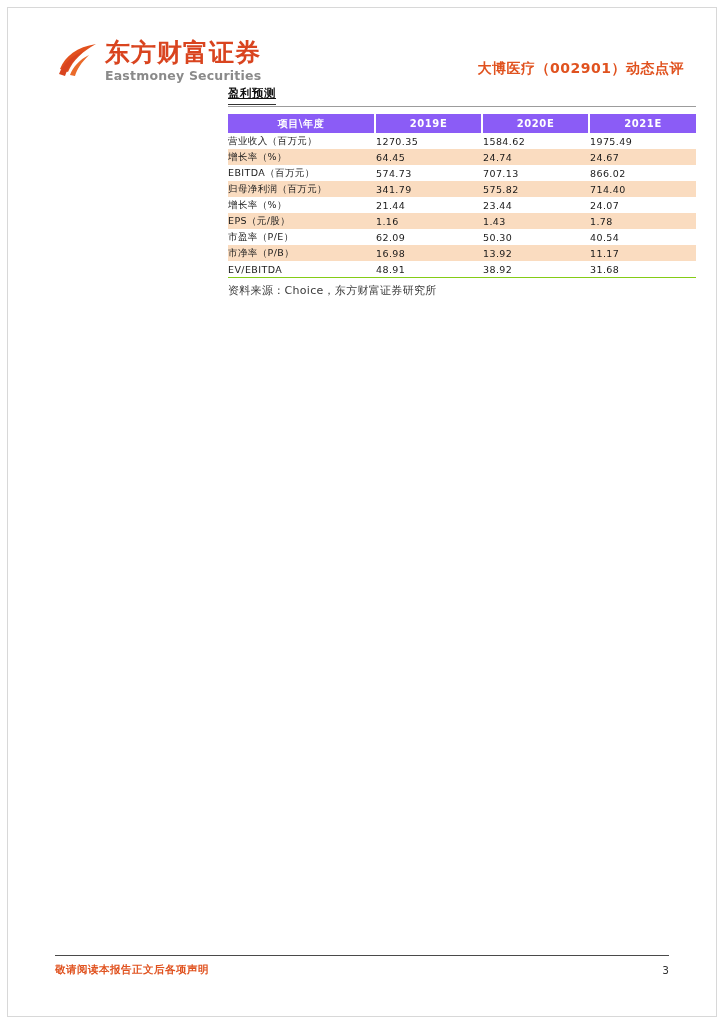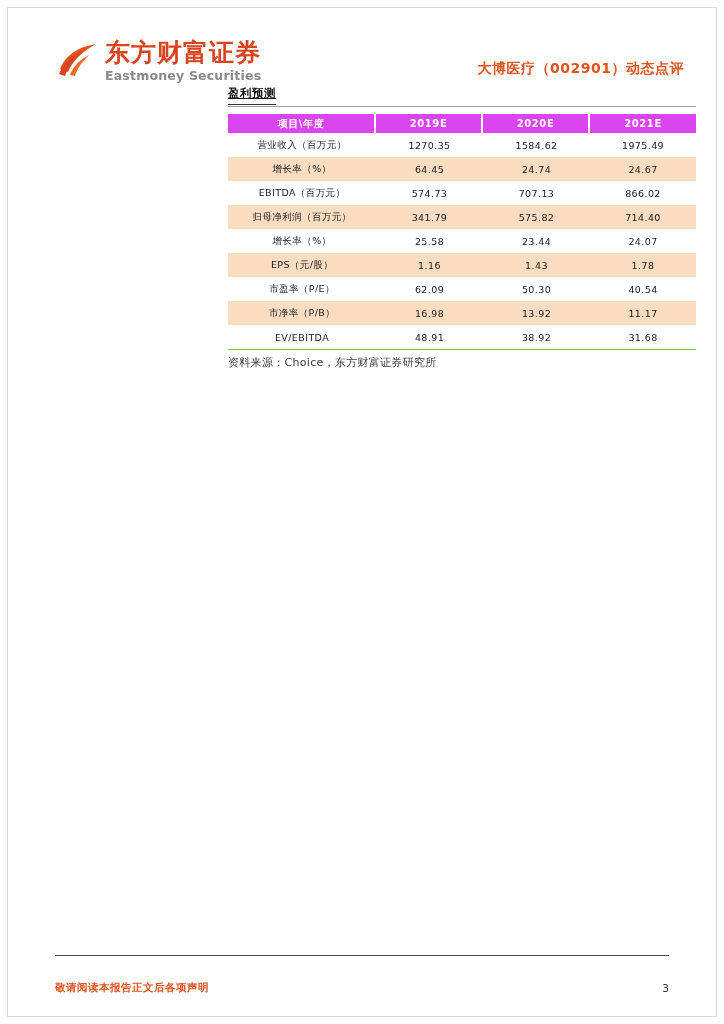--- a/index.html
+++ b/index.html
@@ -126,7 +126,7 @@
   .fin-table col.c3 { width: 106px; }
 
   .fin-table th {
-    background: #d946ef;
+    background: #8b5cf6;
     color: #ffffff;
     font-size: 10px;
     font-weight: bold;

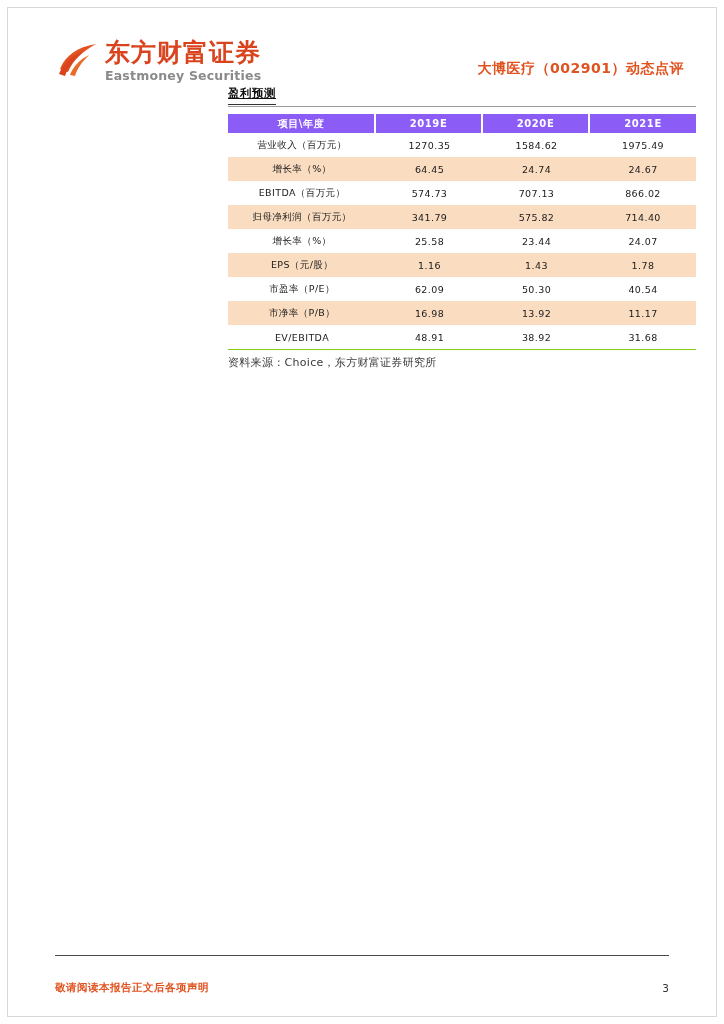--- a/index.html
+++ b/index.html
@@ -141,8 +141,8 @@
   .fin-table td {
     font-size: 9.5px;
     color: #1a1a1a;
-    text-align: center;
-    height: 24px;
+    text-align: left;
+    height: 16px;
     padding: 0;
     letter-spacing: 0.4px;
     white-space: nowrap;

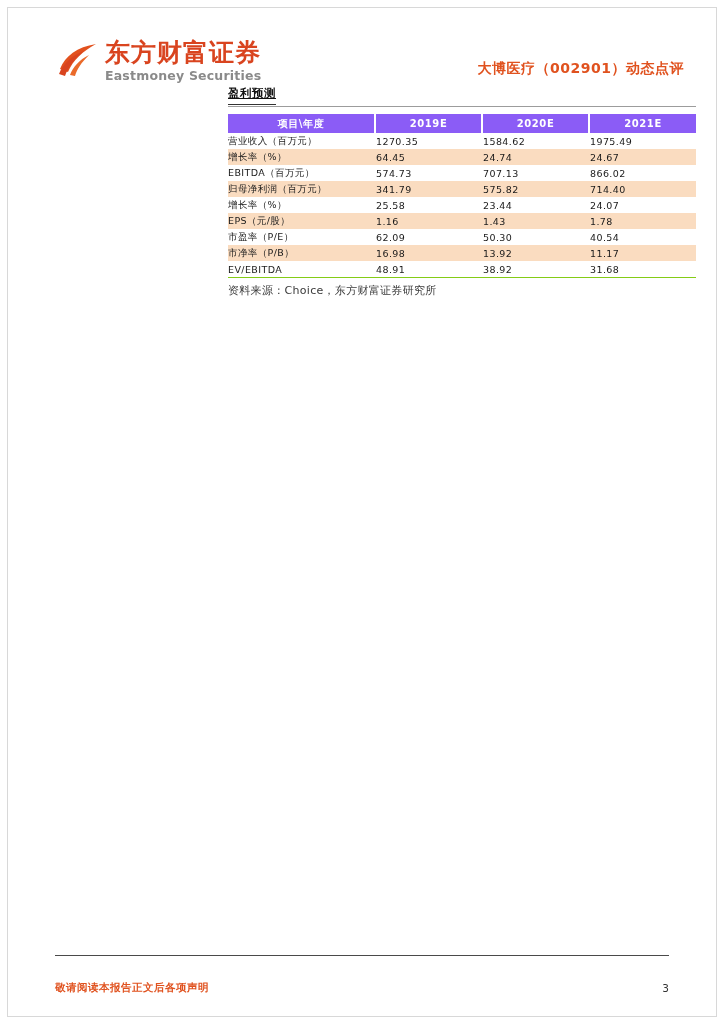--- a/index.html
+++ b/index.html
@@ -254,7 +254,7 @@
           </tr>
           <tr class="odd">
             <td>增长率（%）</td>
-            <td>25.58</td>
+            <td>21.44</td>
             <td>23.44</td>
             <td>24.07</td>
           </tr>

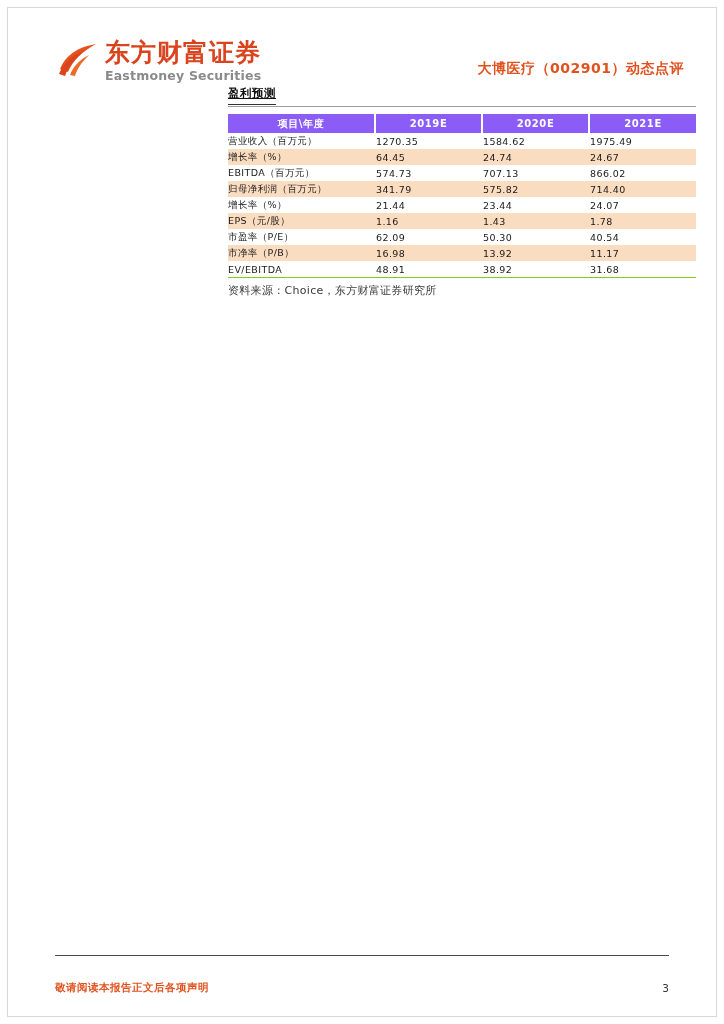--- a/index.html
+++ b/index.html
@@ -171,7 +171,7 @@
     background: #4a4a4a;
   }
   .footer-row {
-    margin-top: 25px;
+    margin-top: 7px;
     display: flex;
     align-items: center;
     justify-content: space-between;

